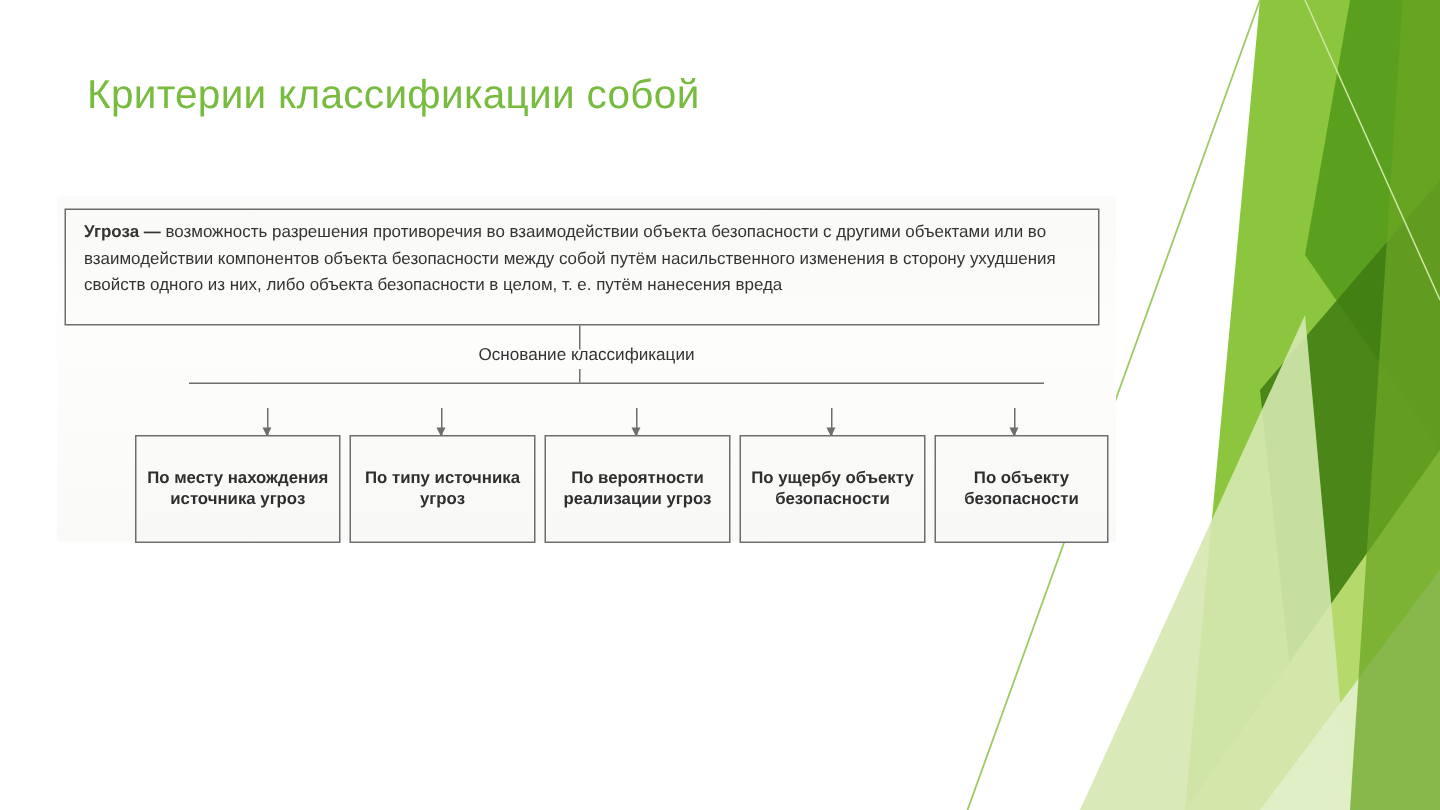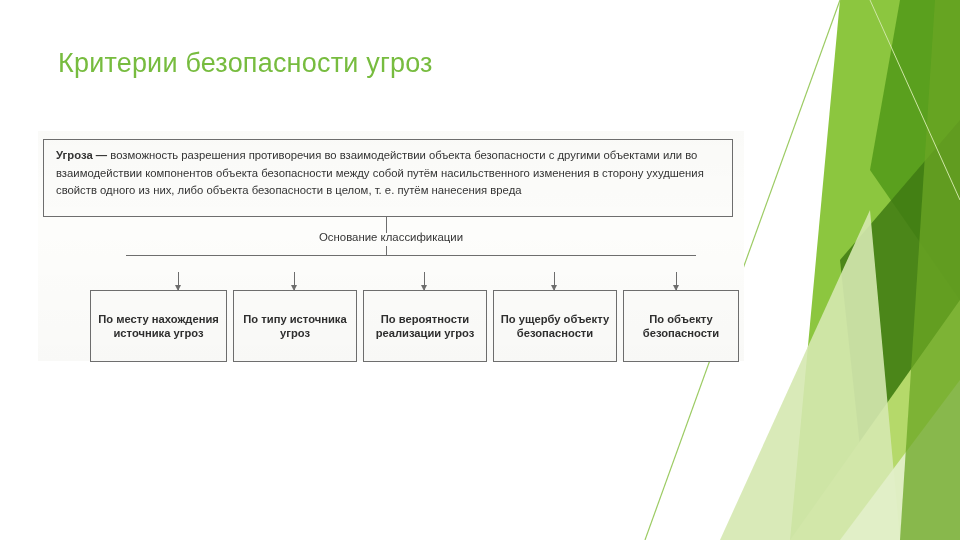--- a/index.html
+++ b/index.html
@@ -180,7 +180,7 @@
   </svg>
 </div>
 
-<div class="slide-title">Критерии безопасности угроз</div>
+<div class="slide-title">Критерии классификации собой</div>
 
 <div class="diagram">
 

